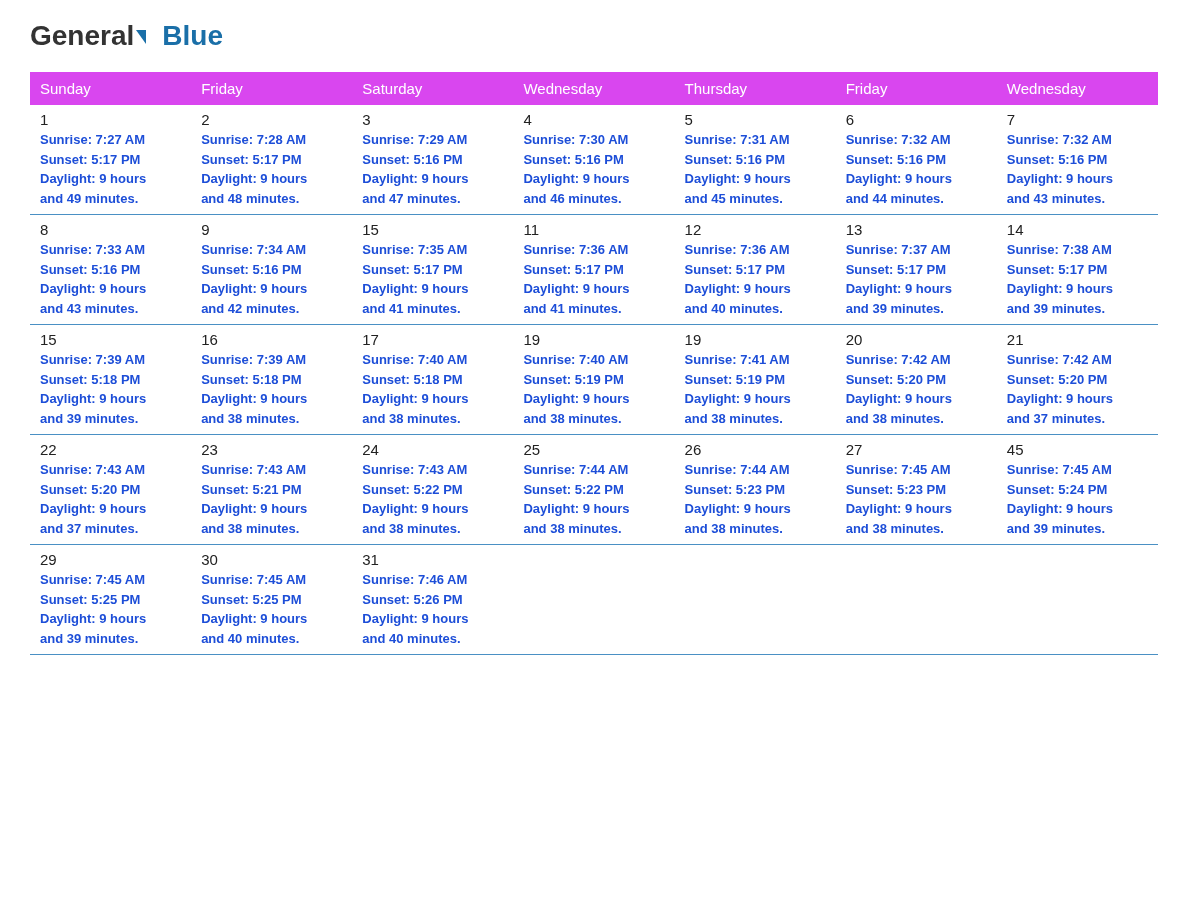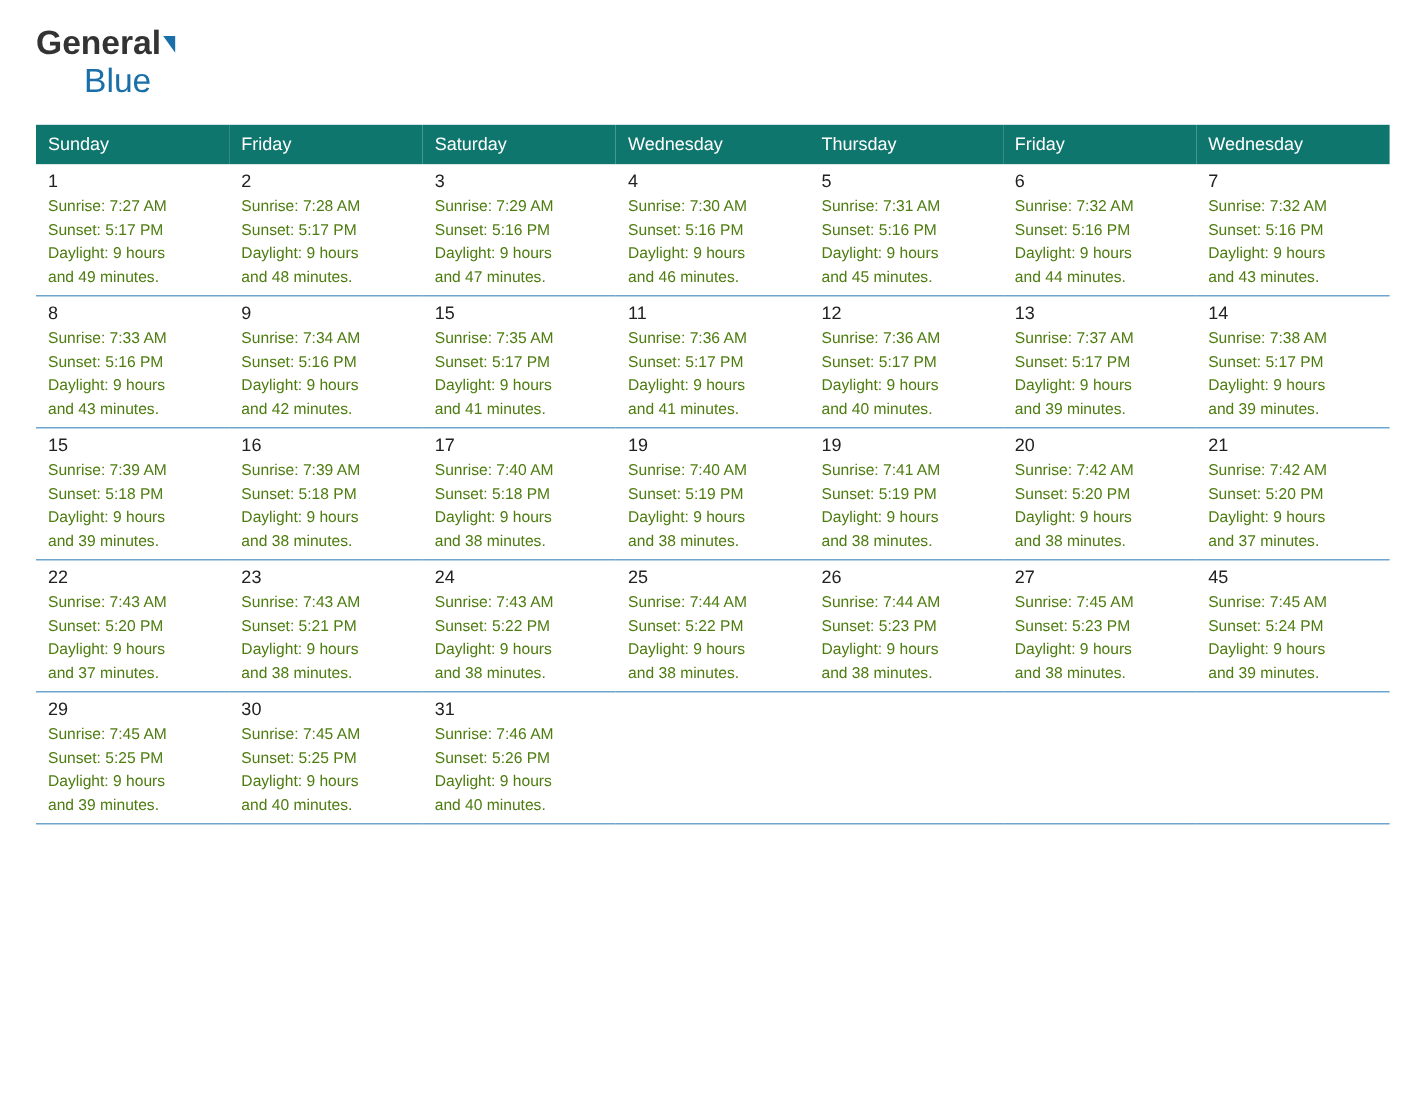--- a/index.html
+++ b/index.html
@@ -19,7 +19,7 @@
     }
     .logo {
       display: flex;
-      flex-direction: column;
+      flex-direction: row;
     }
     .logo-row {
       display: flex;

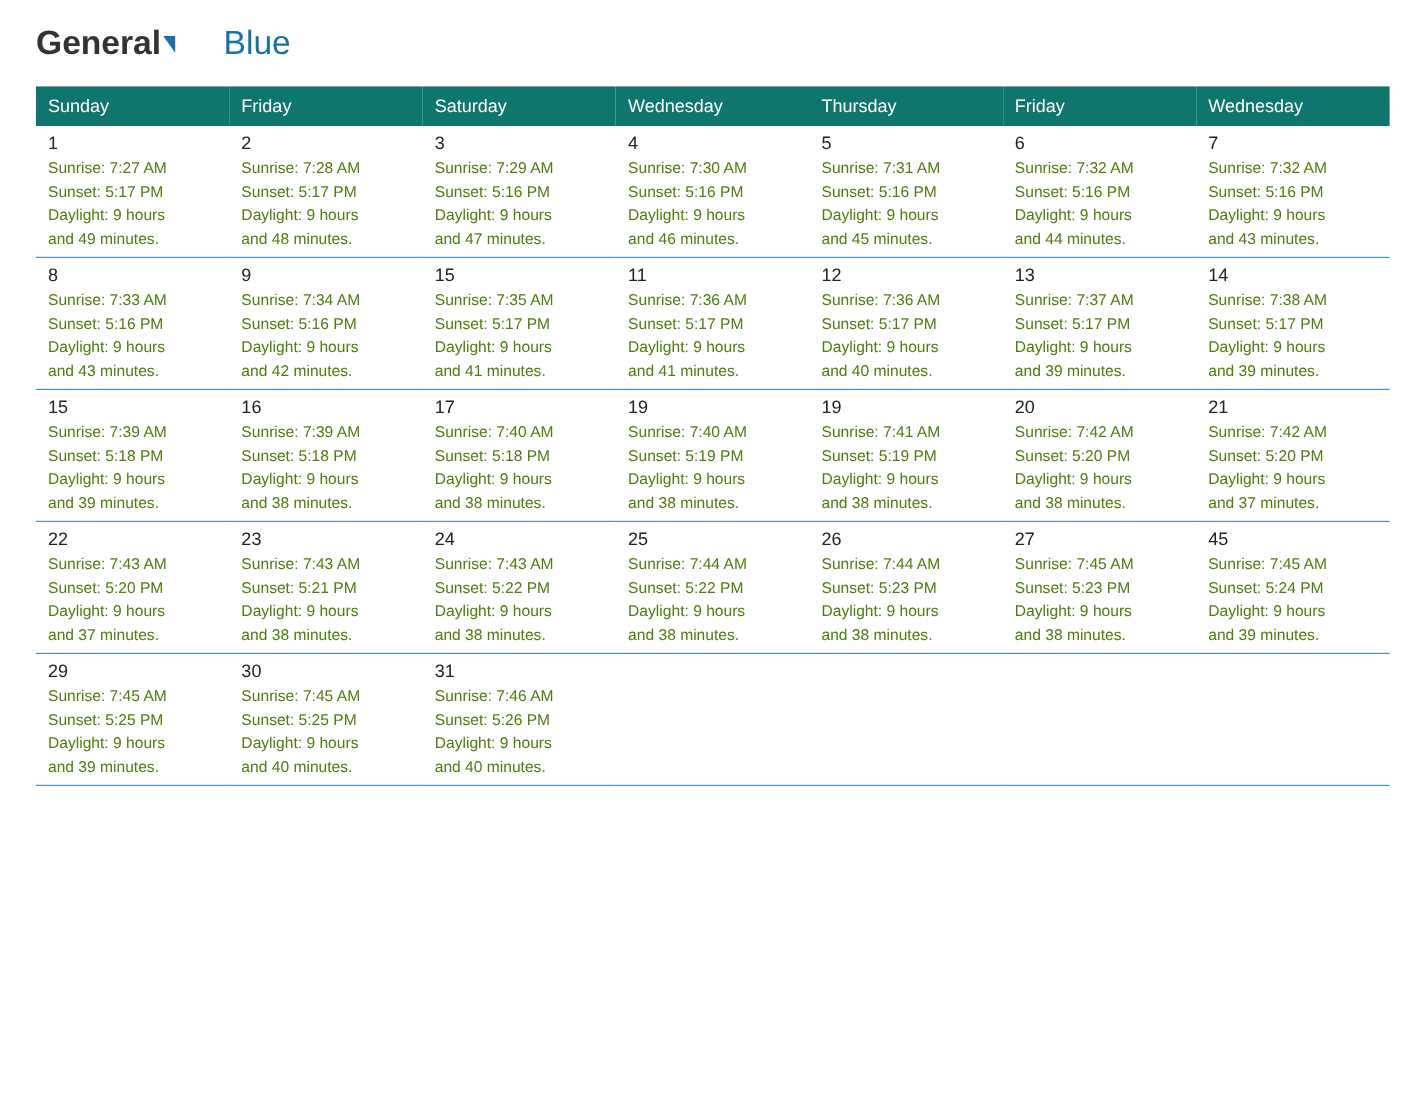--- a/index.html
+++ b/index.html
@@ -89,7 +89,7 @@
       <span style="display:inline-block; width:0; height:0; border-left:10px solid transparent; border-right:0px solid transparent; border-top:14px solid #1a6fa8; margin-left:2px; margin-top:2px;"></span>
     </div>
     <div>
-      <span style="font-size:28px; font-weight:normal; color:#1a6fa8; margin-left:40px;">Blue</span>
+      <span style="font-size:28px; font-weight:bold; color:#1a6fa8; margin-left:16px;">Blue</span>
     </div>
   </div>
   <div class="title-block">

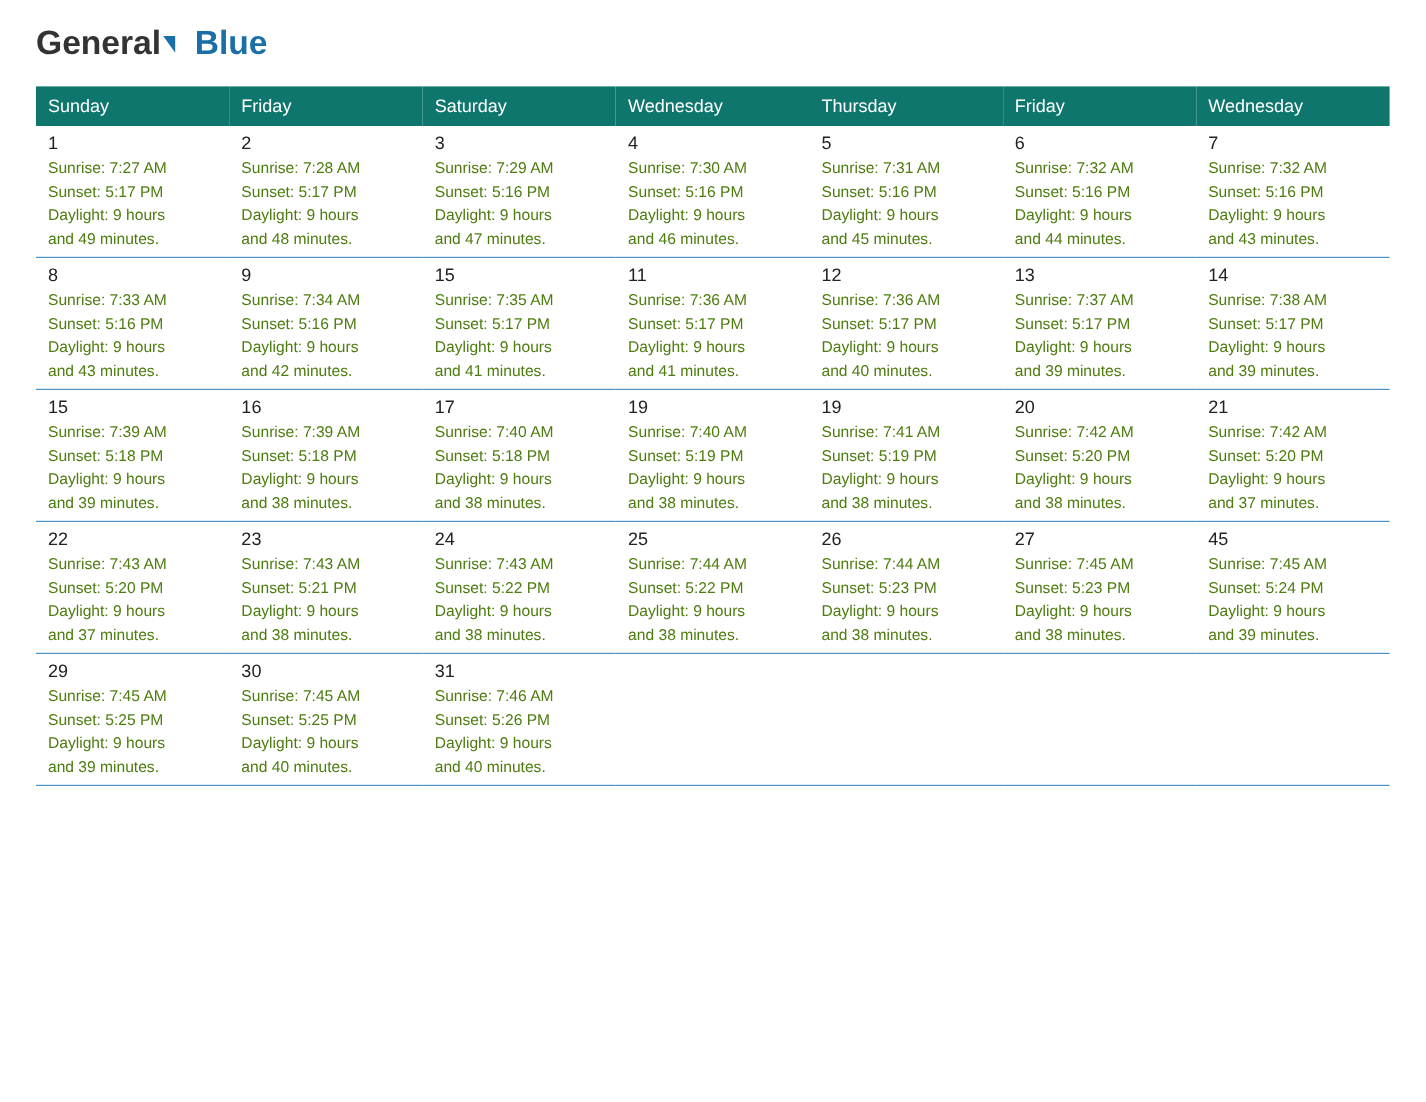--- a/index.html
+++ b/index.html
@@ -46,7 +46,7 @@
       font-size: 13.5px;
     }
     thead tr {
-      background-color: #0f766e;
+      background-color: #d946ef;
       color: #fff;
     }
     thead th {

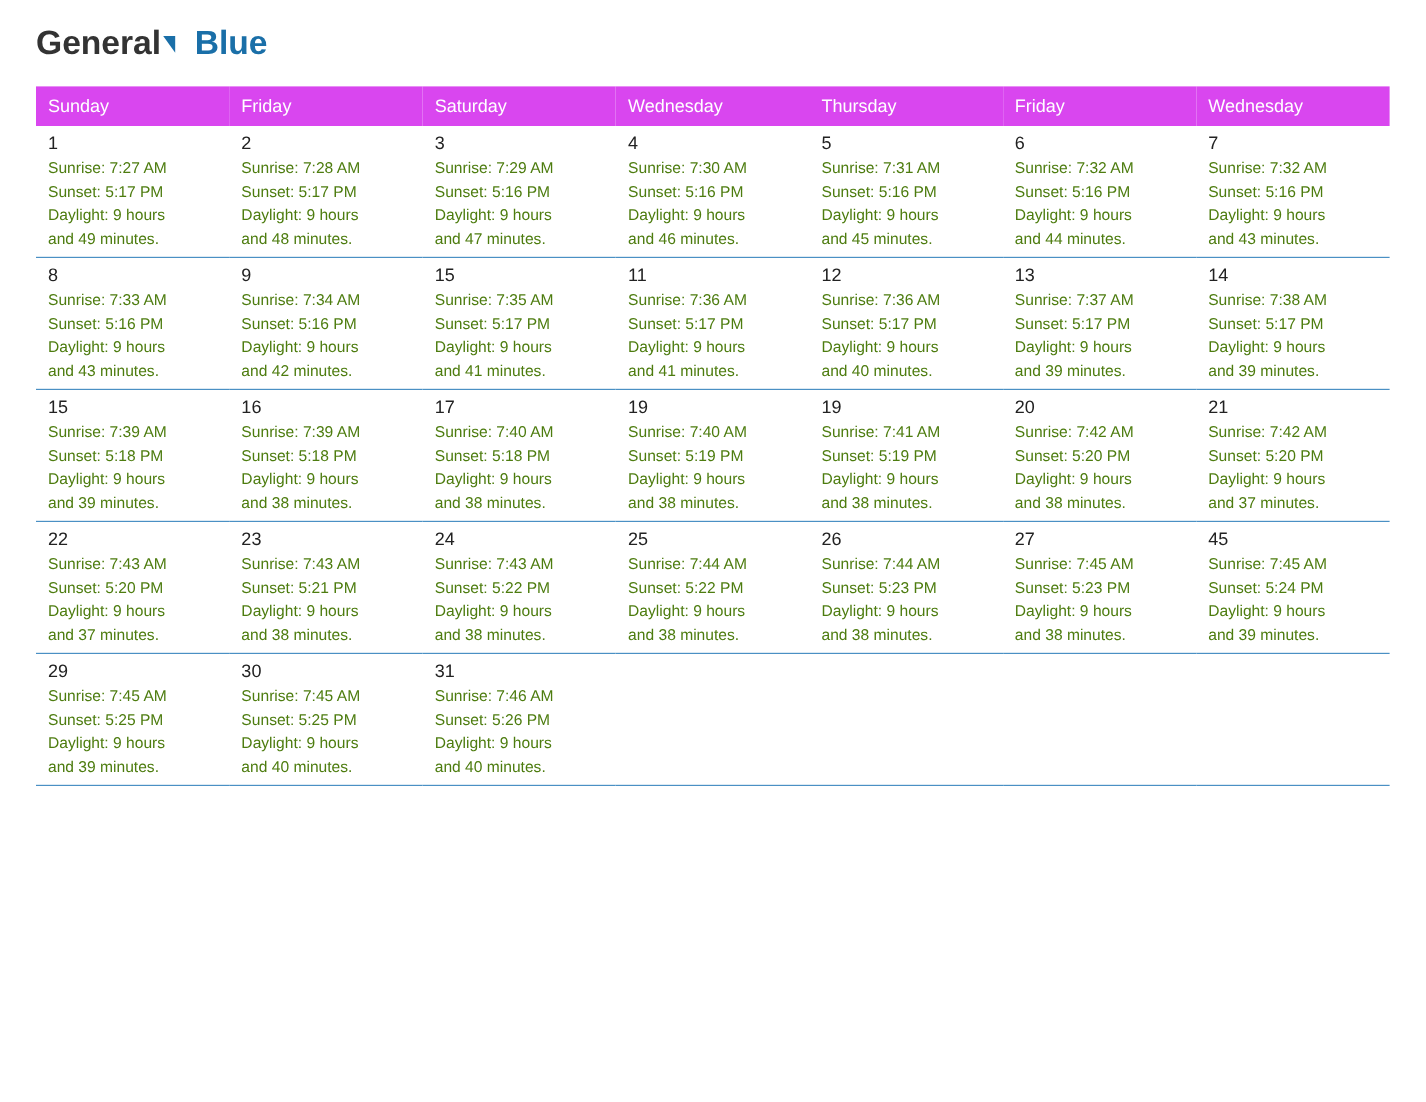--- a/index.html
+++ b/index.html
@@ -73,7 +73,8 @@
     .day-info {
       font-size: 13px;
       line-height: 1.5;
-      color: #4d7c0f;
+      color: #1d4ed8;
+      font-weight: bold;
     }
     .empty-cell {
       background: #fff;

